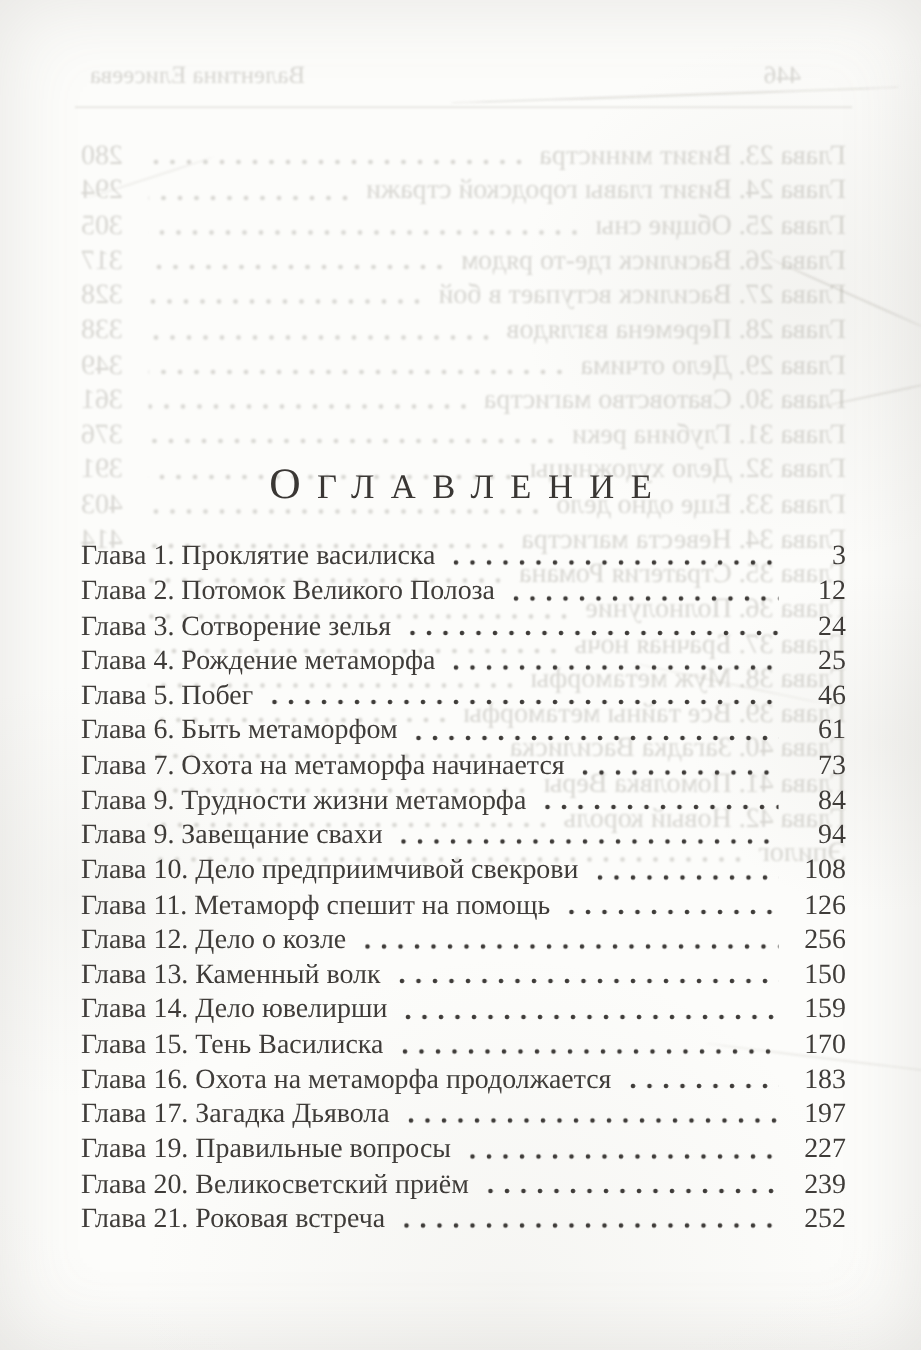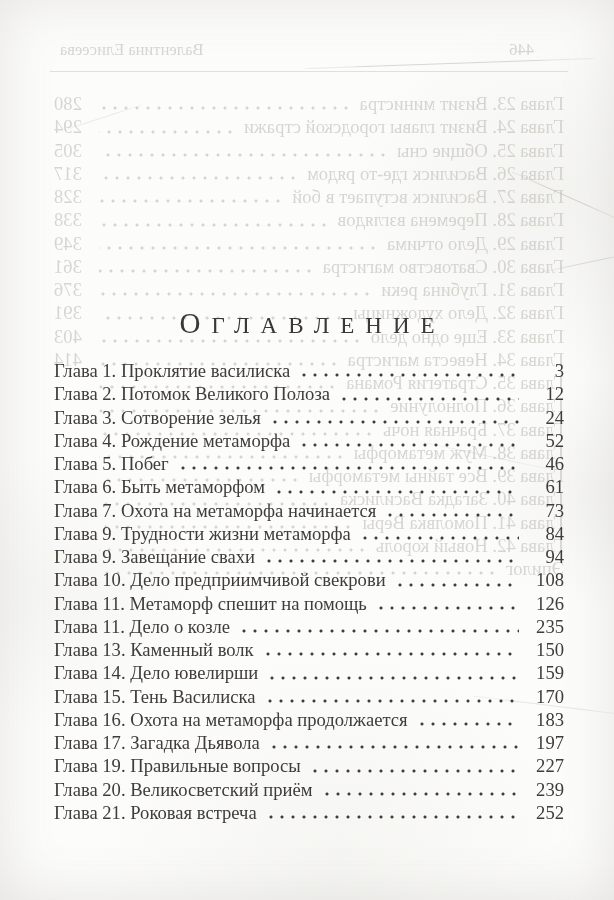--- a/index.html
+++ b/index.html
@@ -237,7 +237,7 @@
       <div class="row">
         <span class="lbl">Глава 4. Рождение метаморфа</span>
         <span class="leader"></span>
-        <span class="pg">52</span>
+        <span class="pg">25</span>
       </div>
       <div class="row">
         <span class="lbl">Глава 5. Побег</span>

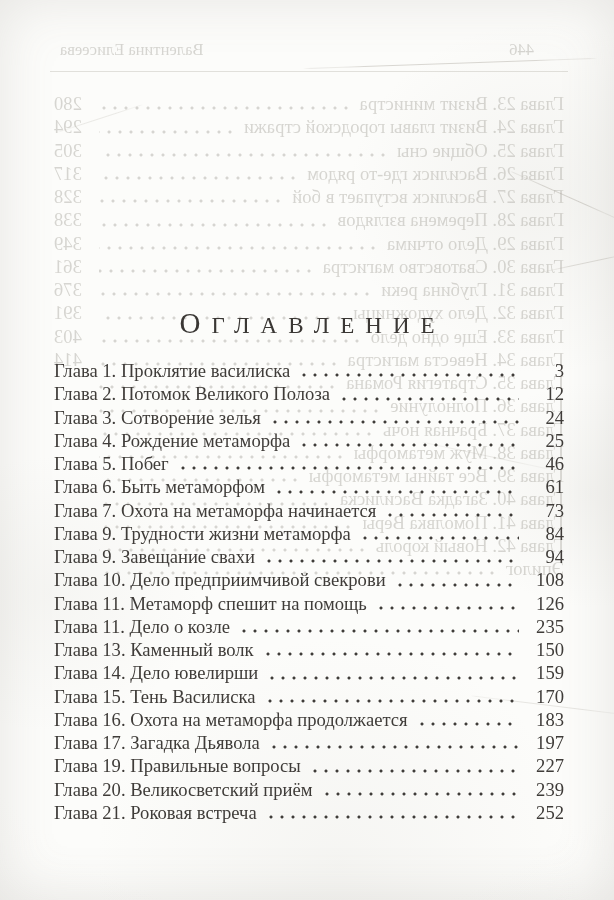--- a/index.html
+++ b/index.html
@@ -275,7 +275,7 @@
         <span class="pg">126</span>
       </div>
       <div class="row">
-        <span class="lbl">Глава 11. Дело о козле</span>
+        <span class="lbl">Глава 12. Дело о козле</span>
         <span class="leader"></span>
         <span class="pg">235</span>
       </div>

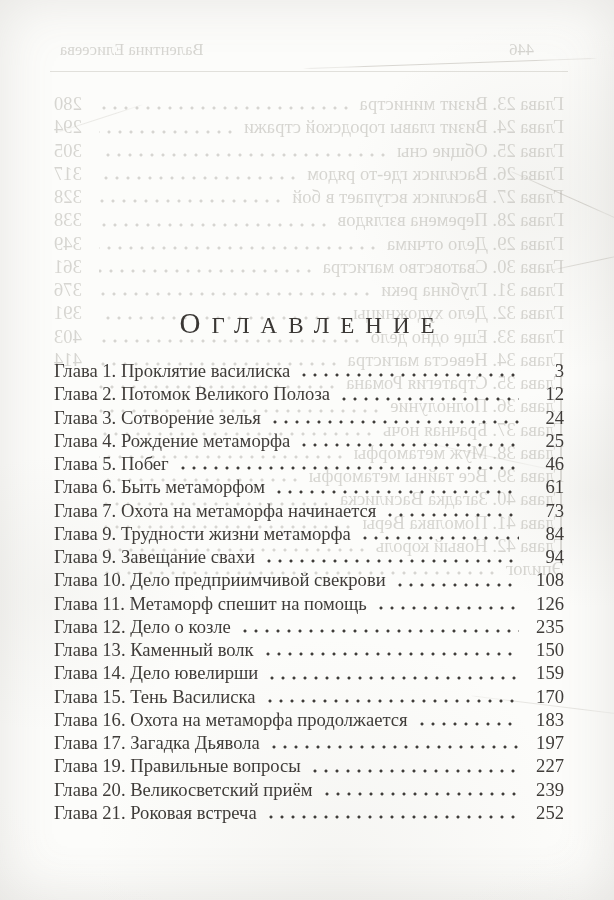--- a/index.html
+++ b/index.html
@@ -277,7 +277,7 @@
       <div class="row">
         <span class="lbl">Глава 12. Дело о козле</span>
         <span class="leader"></span>
-        <span class="pg">235</span>
+        <span class="pg">256</span>
       </div>
       <div class="row">
         <span class="lbl">Глава 13. Каменный волк</span>

